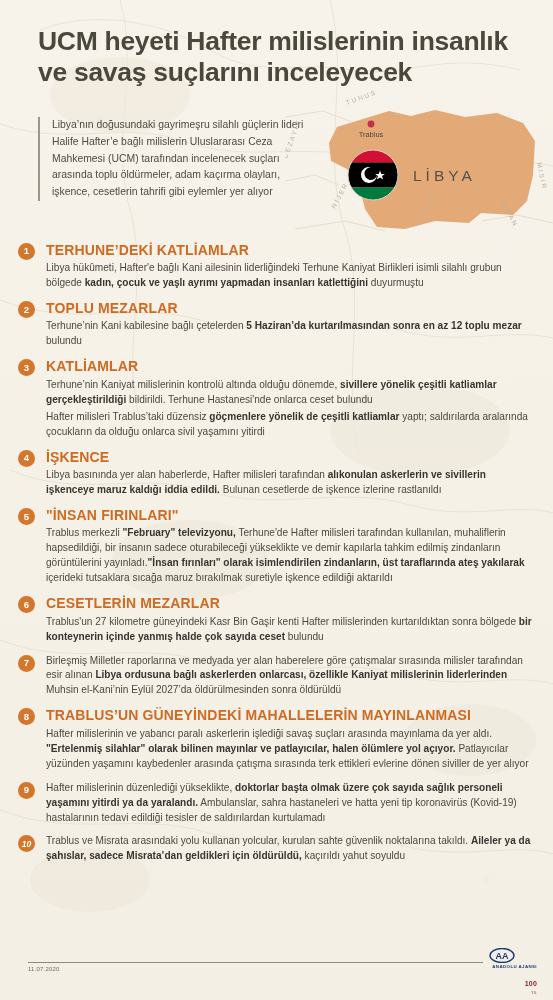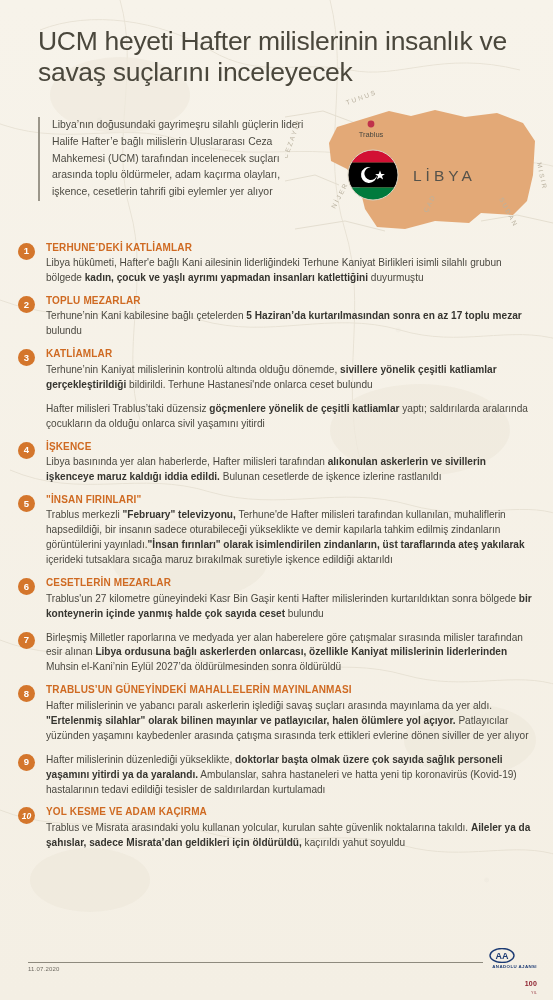--- a/index.html
+++ b/index.html
@@ -30,7 +30,7 @@
   .header{position:relative;padding:26px 28px 4px 38px;}
   .title{
     font-size:26.5px;line-height:1.18;
-    font-weight:normal;
+    font-weight:bold;
     letter-spacing:-0.3px;
     color:#4a473c;
     margin:0;

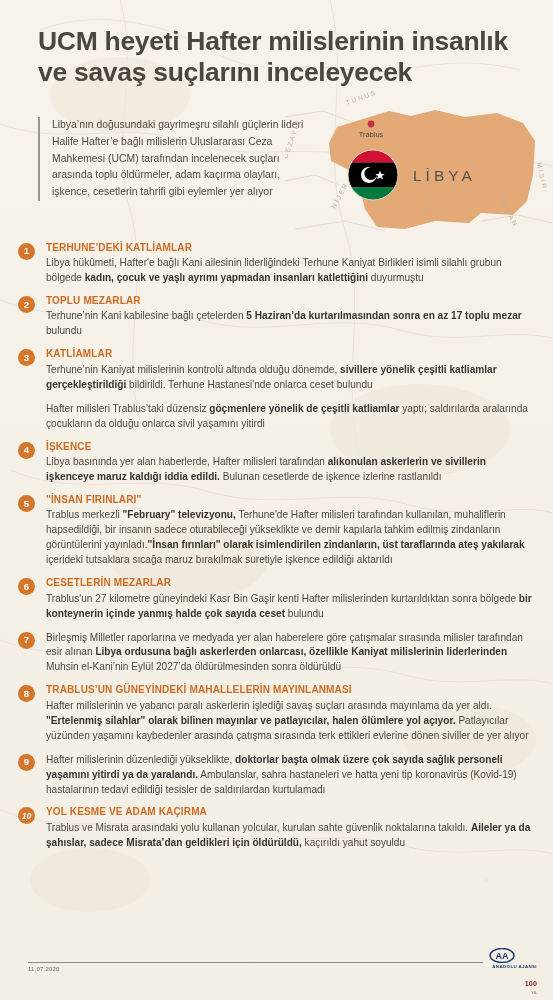--- a/index.html
+++ b/index.html
@@ -66,7 +66,7 @@
   .badge.wide{font-size:8.6px;font-style:italic;}
   .ihead{
     color:#cf6a22;
-    font-size:10px;font-weight:bold;
+    font-size:14px;font-weight:bold;
     letter-spacing:.15px;
     margin:1px 0 2px 0;
     line-height:1.25;

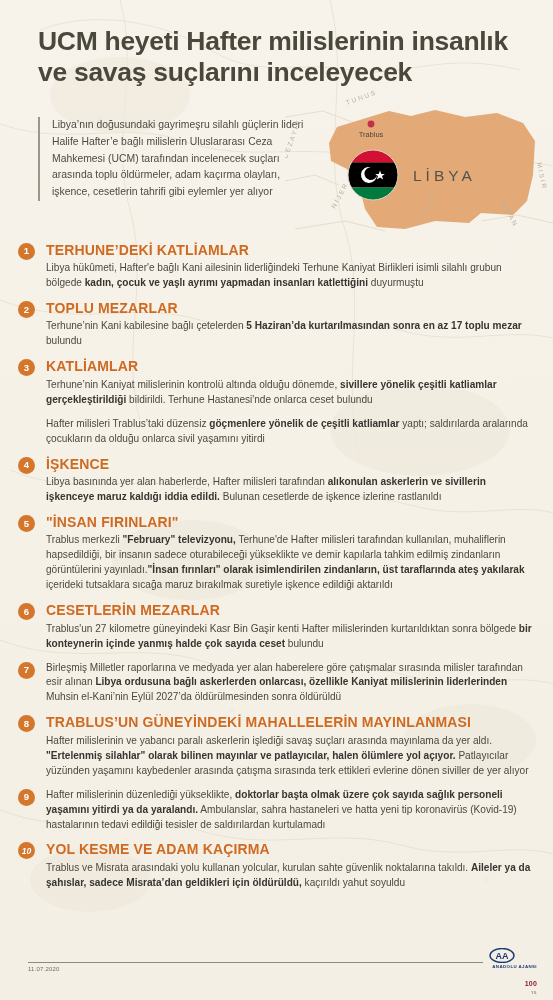--- a/index.html
+++ b/index.html
@@ -190,7 +190,7 @@
       <div class="item">
         <div class="badge">2</div>
         <div class="ihead">TOPLU MEZARLAR</div>
-        <p class="ibody"><span>Terhune’nin Kani kabilesine bağlı çetelerden </span><b>5 Haziran’da kurtarılmasından sonra en az 17 toplu mezar</b><span> bulundu</span></p>
+        <p class="ibody"><span>Terhune’nin Kani kabilesine bağlı çetelerden </span><b>5 Haziran’da kurtarılmasından sonra en az 12 toplu mezar</b><span> bulundu</span></p>
       </div>
       <div class="item">
         <div class="badge">3</div>

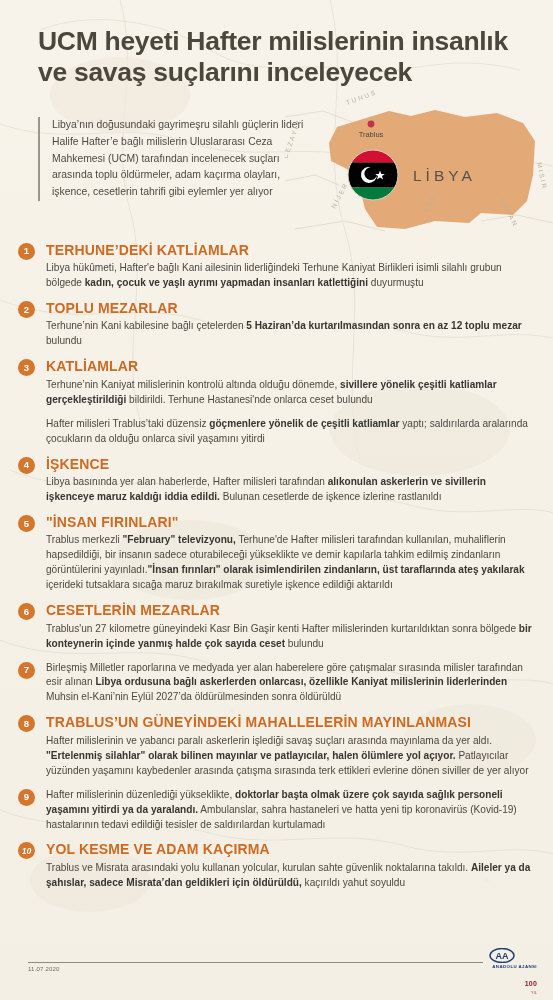--- a/index.html
+++ b/index.html
@@ -76,7 +76,7 @@
     color:#4a4840;
     margin:0 0 0 0;
   }
-  .ibody + .ibody{margin-top:9px;}
+  .ibody + .ibody{margin-top:2px;}
   .ibody b{color:#363530;font-weight:bold;}
 
   

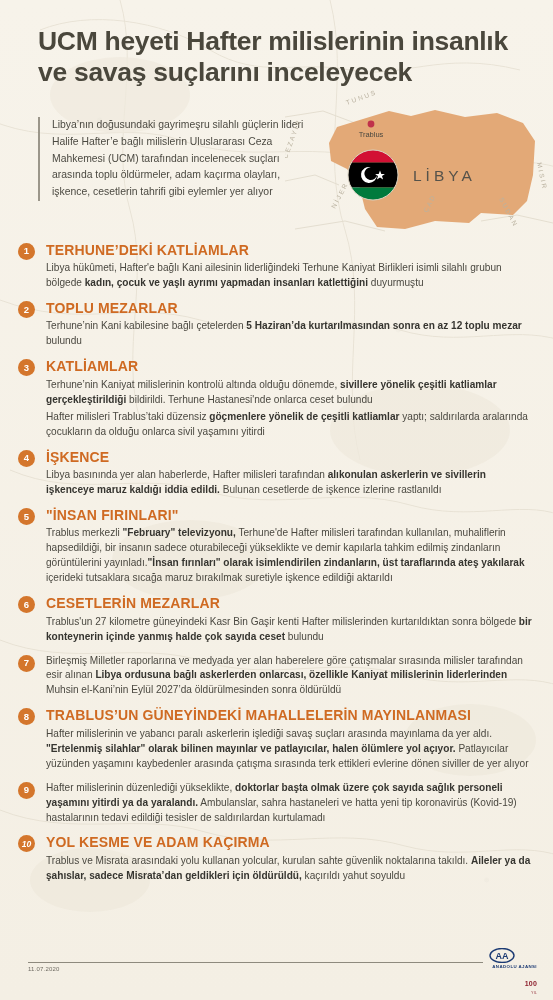--- a/index.html
+++ b/index.html
@@ -228,7 +228,6 @@
       </div>
       <div class="item">
         <div class="badge wide">10</div>
-        <div class="ihead">YOL KESME VE ADAM KAÇIRMA</div>
         <p class="ibody"><span>Trablus ve Misrata arasındaki yolu kullanan yolcular, kurulan sahte güvenlik noktalarına takıldı. </span><b>Aileler ya da şahıslar, sadece Misrata’dan geldikleri için öldürüldü,</b><span> kaçırıldı yahut soyuldu</span></p>
       </div>
     </div>

